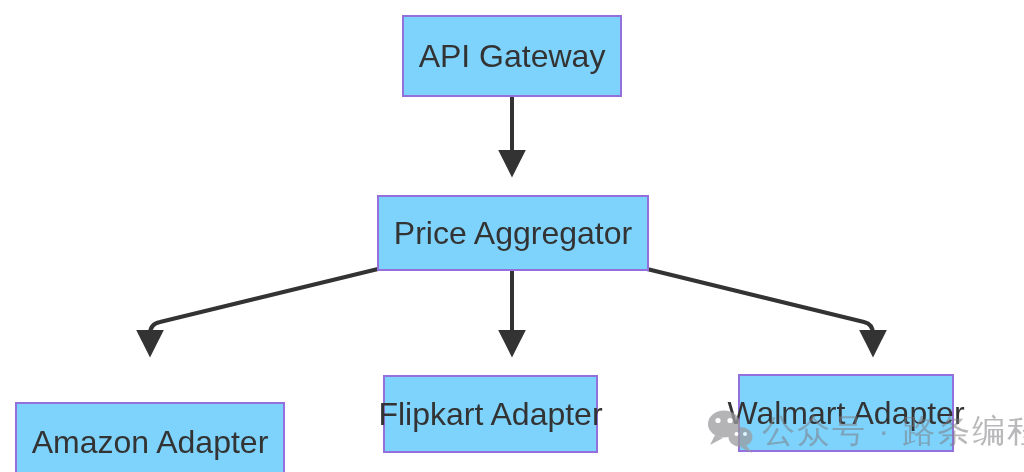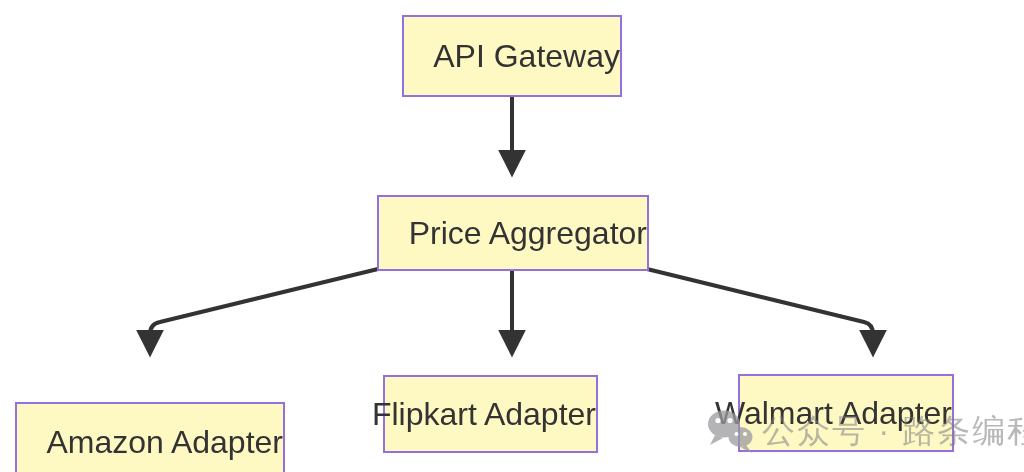--- a/index.html
+++ b/index.html
@@ -25,12 +25,12 @@
   .node {
     position: absolute;
     box-sizing: border-box;
-    background: #fef9c3;
+    background: #7dd3fc;
     border: 2px solid #9370DB;
     color: #333333;
     display: flex;
     align-items: center;
-    justify-content: flex-end;
+    justify-content: center;
     font-size: 32px;
     line-height: 1;
     z-index: 2;

